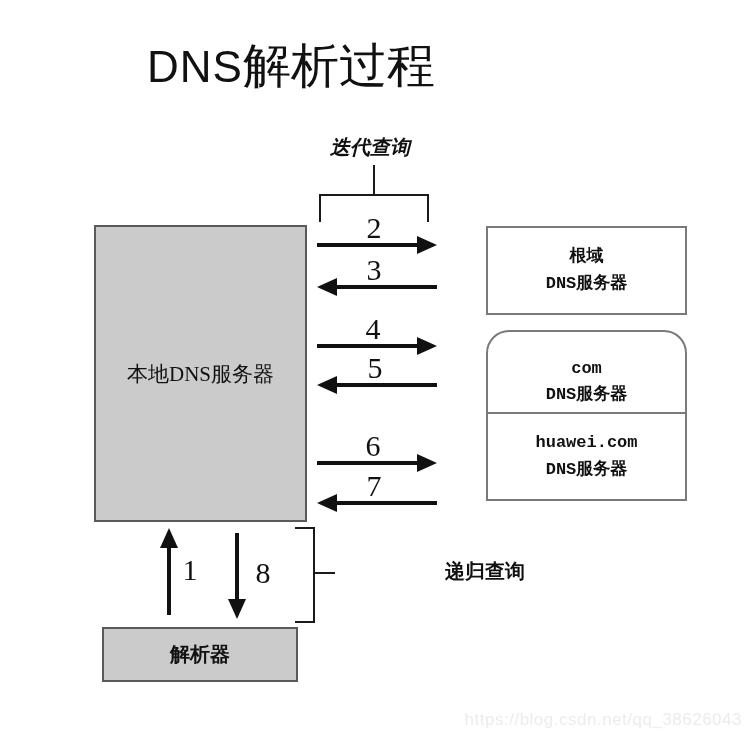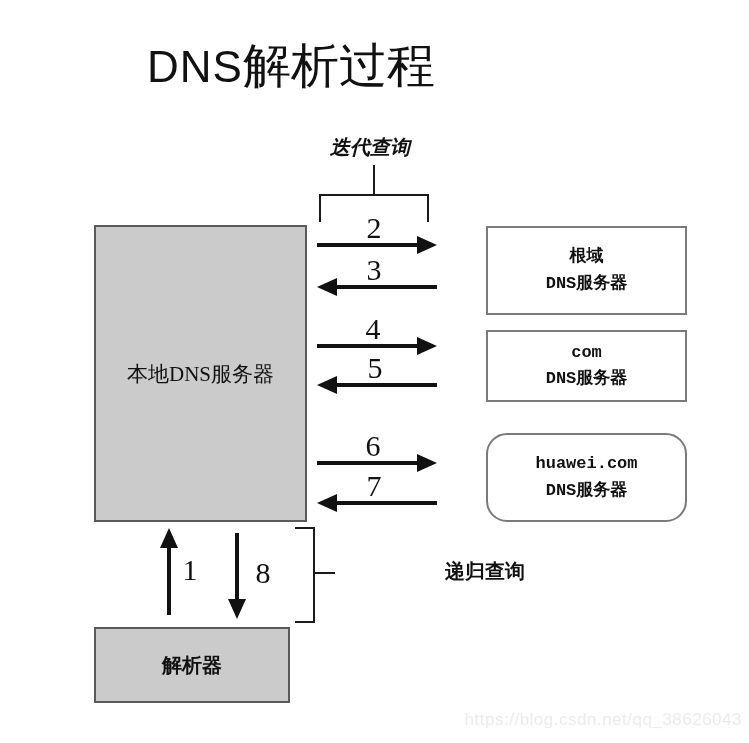--- a/index.html
+++ b/index.html
@@ -41,7 +41,7 @@
     font-family:"Liberation Mono","DejaVu Sans Mono",monospace; font-size:17px; font-weight:600;
     line-height:1.55; text-align:center;margin-left:32px; }
   #server-root   { top:226px; height:89px; }
-  #server-com    { top:330px; height:72px; }
+  #server-com    { top:330px; height:104px;border-radius:23px; }
   #server-huawei { top:433px; height:89px;border-radius:21px; }
 
   

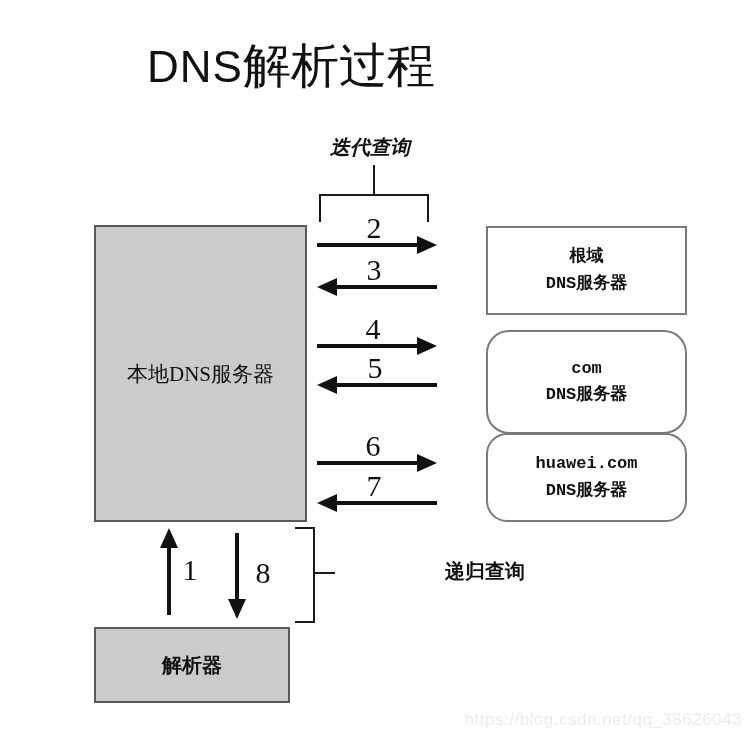--- a/index.html
+++ b/index.html
@@ -42,7 +42,7 @@
     line-height:1.55; text-align:center;margin-left:32px; }
   #server-root   { top:226px; height:89px; }
   #server-com    { top:330px; height:104px;border-radius:23px; }
-  #server-huawei { top:433px; height:89px;border-radius:21px; }
+  #server-huawei { top:412px; height:89px; }
 
   
   .h-arrow { position:absolute; left:317px; width:120px; height:18px; }

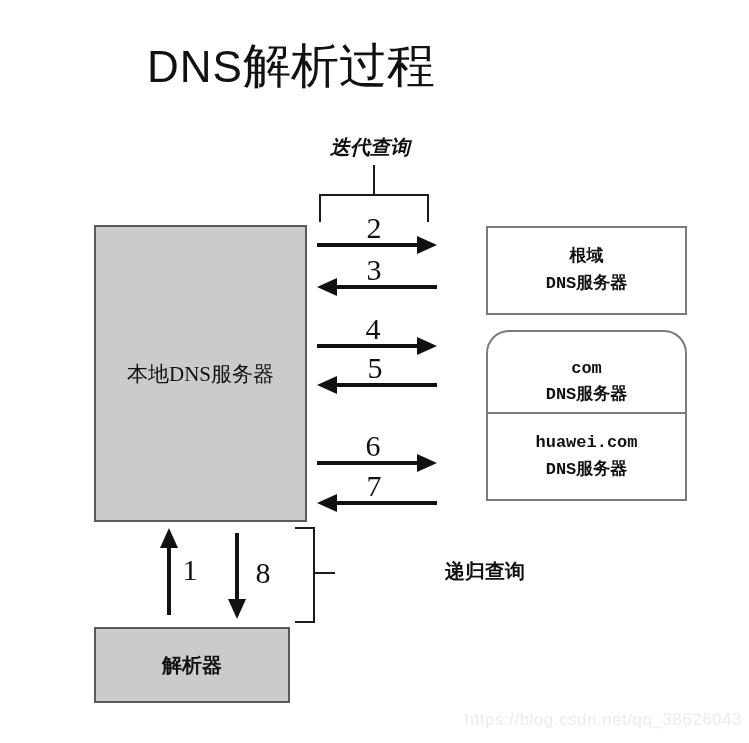--- a/index.html
+++ b/index.html
@@ -33,7 +33,7 @@
   .gray-box { position:absolute; background:#cbcbcb; border:2px solid #5a5a5a;
     display:flex; align-items:center; justify-content:center; box-sizing:border-box; }
   #local-dns-box { left:94px; top:225px; width:213px; height:297px; font-size:21px; }
-  #resolver-box  { left:94px; top:627px; width:196px; height:76px; font-size:20px; font-weight:600; }
+  #resolver-box  { left:102px; top:627px; width:196px; height:55px; font-size:20px; font-weight:600; }
 
   .server-box { position:absolute; left:454px; width:201px; background:#ffffff;
     border:2px solid #7a7a7a; box-sizing:border-box;

